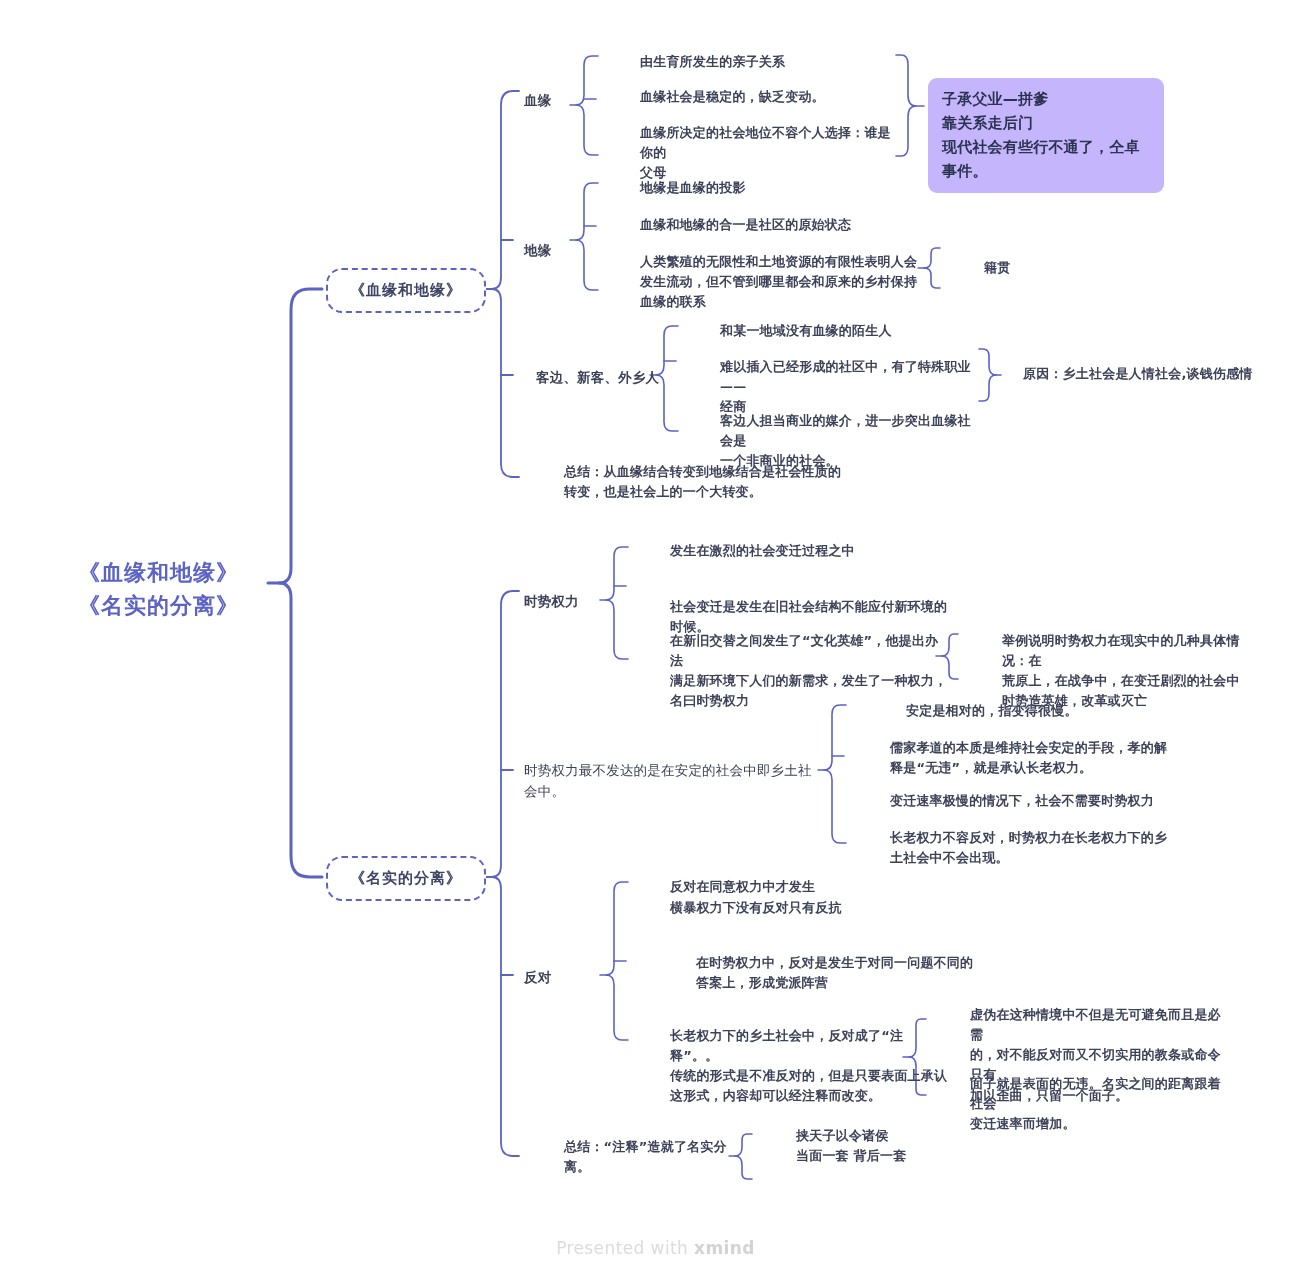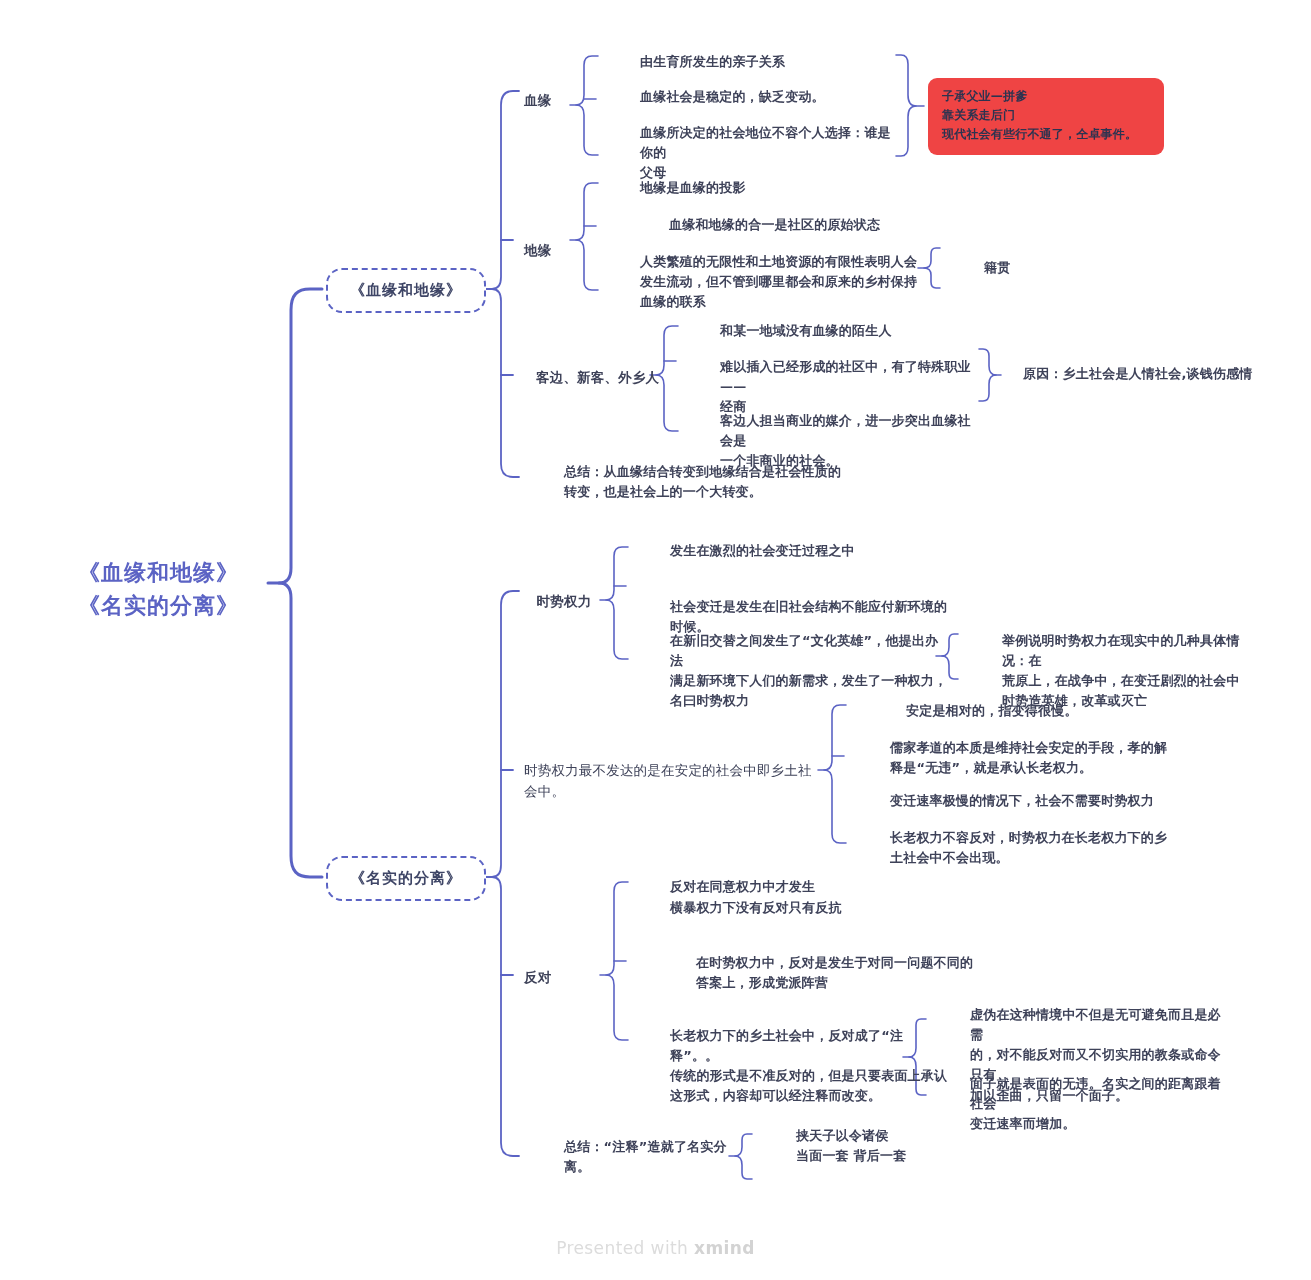--- a/index.html
+++ b/index.html
@@ -76,10 +76,10 @@
 
   
   .callout {
-    background: #ef4444;
+    background: #c4b5fd;
     border-radius: 9px;
     padding: 9px 14px 10px 14px;
-    font-size: 12px;
+    font-size: 15px;
     font-weight: 700;
     color: #2c3350;
     line-height: 1.6;

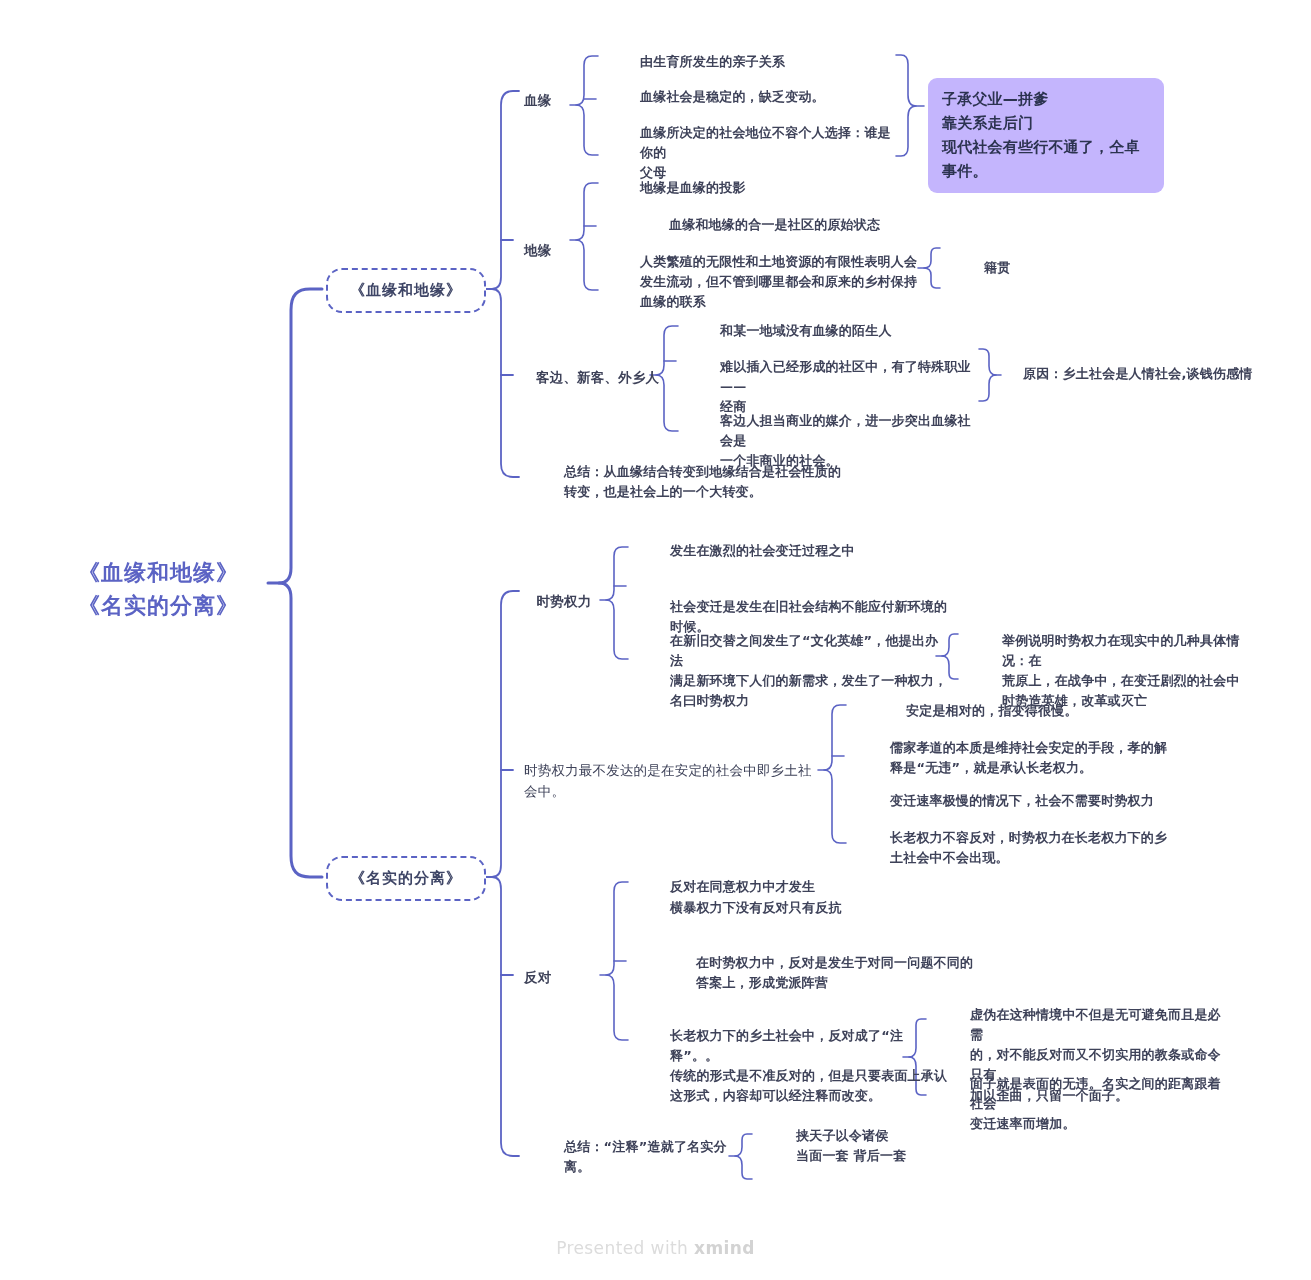--- a/index.html
+++ b/index.html
@@ -293,7 +293,7 @@
   <div class="node cat" style="left:524px; top:240px; width:60px;">地缘</div>
 
   <div class="node leaf" style="left:600px; top:178px; width:300px;">地缘是血缘的投影</div>
-  <div class="node leaf" style="left:600px; top:215px; width:320px;margin-left:29px;">血缘和地缘的合一是社区的原始状态</div>
+  <div class="node leaf" style="left:600px; top:215px; width:320px;">血缘和地缘的合一是社区的原始状态</div>
   <div class="node leaf" style="left:600px; top:252px; width:320px;">人类繁殖的无限性和土地资源的有限性表明人会
 发生流动，但不管到哪里都会和原来的乡村保持
 血缘的联系</div>

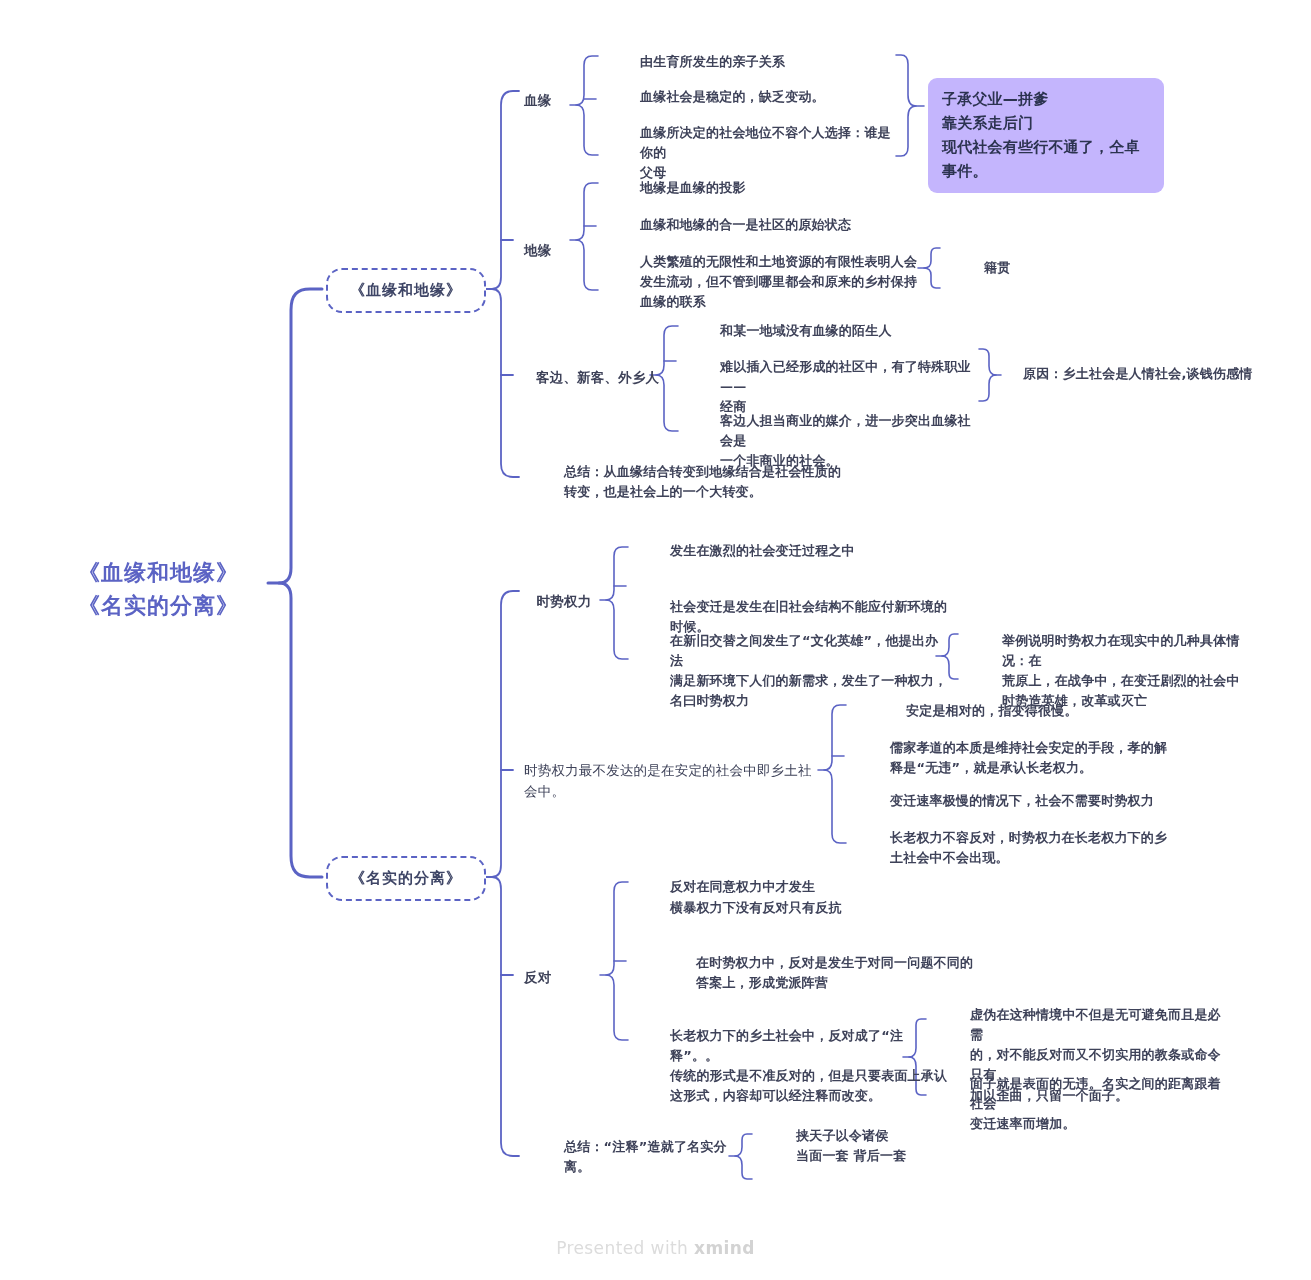--- a/index.html
+++ b/index.html
@@ -313,7 +313,7 @@
   <div class="node leaf" style="left:524px; top:462px; width:320px;">总结：从血缘结合转变到地缘结合是社会性质的
 转变，也是社会上的一个大转变。</div>
 
-  <div class="node cat" style="left:524px; top:591px; width:80px;text-align:center;">时势权力</div>
+  <div class="node cat" style="left:524px; top:591px; width:80px;">时势权力</div>
 
   <div class="node leaf" style="left:630px; top:541px; width:320px;">发生在激烈的社会变迁过程之中</div>
   <div class="node leaf" style="left:630px; top:577px; width:320px;margin-top:20px;">社会变迁是发生在旧社会结构不能应付新环境的

